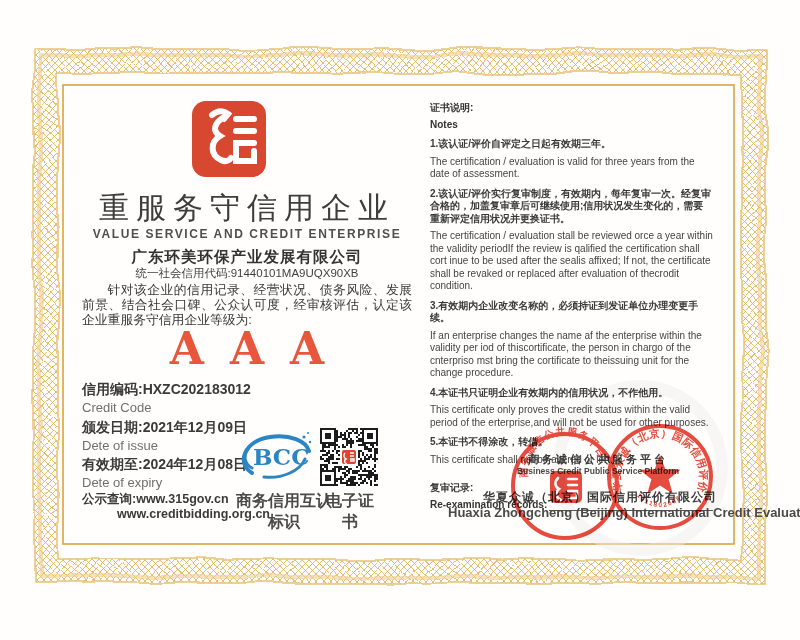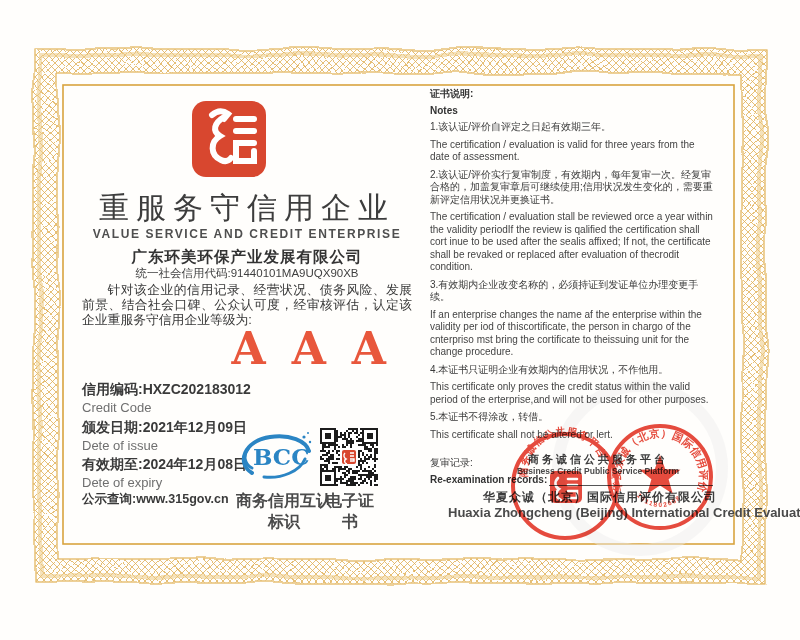--- a/index.html
+++ b/index.html
@@ -31,7 +31,7 @@
   .badge-label{font-size:16px;font-weight:bold;color:#4a4a4a;text-align:center;}
   .bl1{left:236px;top:491px;width:96px;} .bl2{left:320px;top:491px;width:60px;}
   
-  .notes{left:430px;top:88px;width:283px;font-size:10px;line-height:12.5px;color:#444;}
+  .notes{left:430px;top:102px;width:283px;font-size:10px;line-height:12.5px;color:#444;}
   .notes p{margin:0 0 5px 0;}
   .notes .zh{font-weight:normal;color:#3a3a3a;}
   .notes .hd{font-weight:bold;margin:0 0 4px 0;color:#333;}

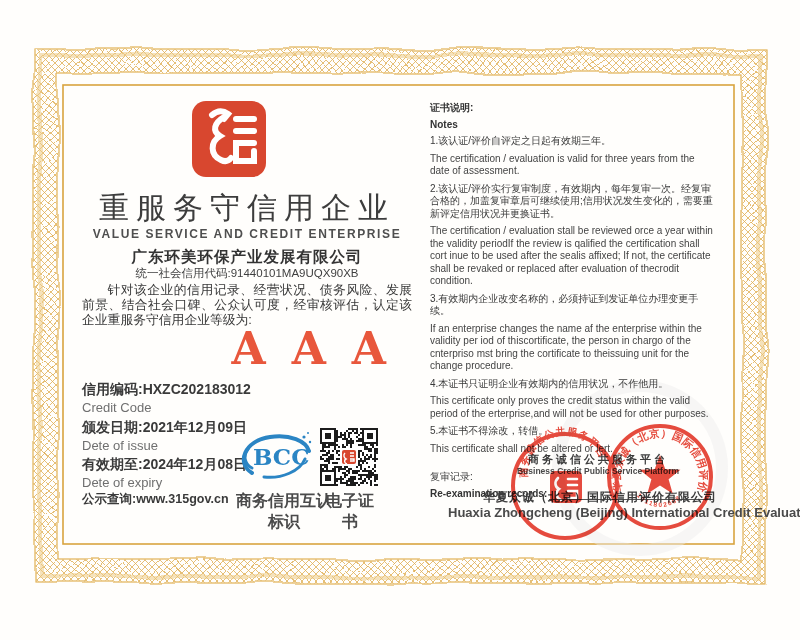--- a/index.html
+++ b/index.html
@@ -33,7 +33,7 @@
   
   .notes{left:430px;top:102px;width:283px;font-size:10px;line-height:12.5px;color:#444;}
   .notes p{margin:0 0 5px 0;}
-  .notes .zh{font-weight:normal;color:#3a3a3a;}
+  .notes .zh{font-weight:bold;color:#3a3a3a;margin-top:7px;}
   .notes .hd{font-weight:bold;margin:0 0 4px 0;color:#333;}
   .review{margin-top:16px;}
   .review-line{display:flex;font-weight:bold;color:#333;}

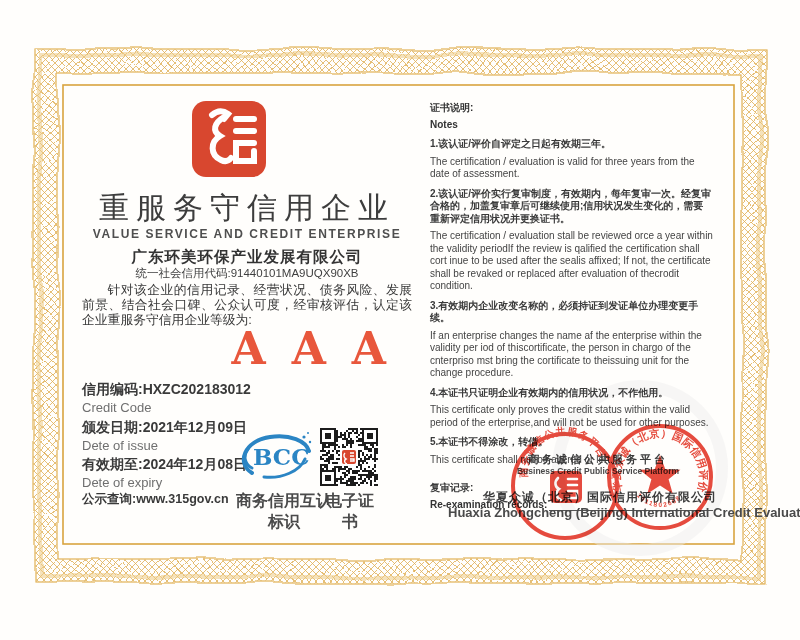--- a/index.html
+++ b/index.html
@@ -19,7 +19,7 @@
             font-size:11.5px;color:#3f3f3f;}
   .statement{left:82px;top:282px;width:330px;font-size:12.8px;line-height:15px;
              text-align:justify;text-indent:2em;color:#383838;}
-  .rating{left:82px;top:323px;width:330px;text-align:right;
+  .rating{left:82px;top:323px;width:330px;text-align:center;
           font-family:"DejaVu Serif","Liberation Serif",serif;
           font-weight:bold;font-size:44px;letter-spacing:26px;padding-left:26px;
           box-sizing:border-box;color:#e8573c;}

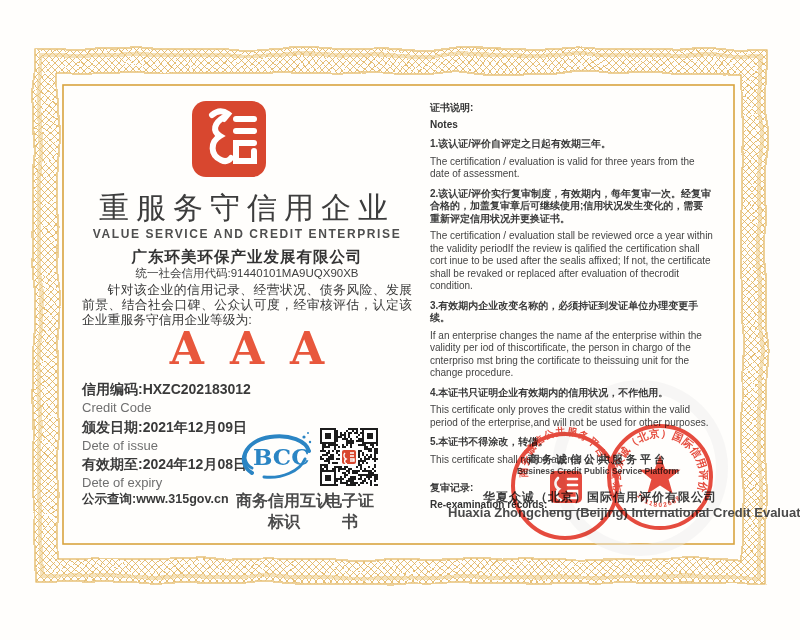--- a/index.html
+++ b/index.html
@@ -107,6 +107,7 @@
     <div class="field-en">Dete of expiry</div>
   </div>
   <div class="abs q1">公示查询:www.315gov.cn</div>
+  <div class="abs q2">www.creditbidding.org.cn</div>
 
   <svg class="abs" width="78" height="54" viewBox="0 0 78 54" style="left:238px;top:429px;">
     <g fill="none" stroke="#2b85c4" stroke-linecap="round">

